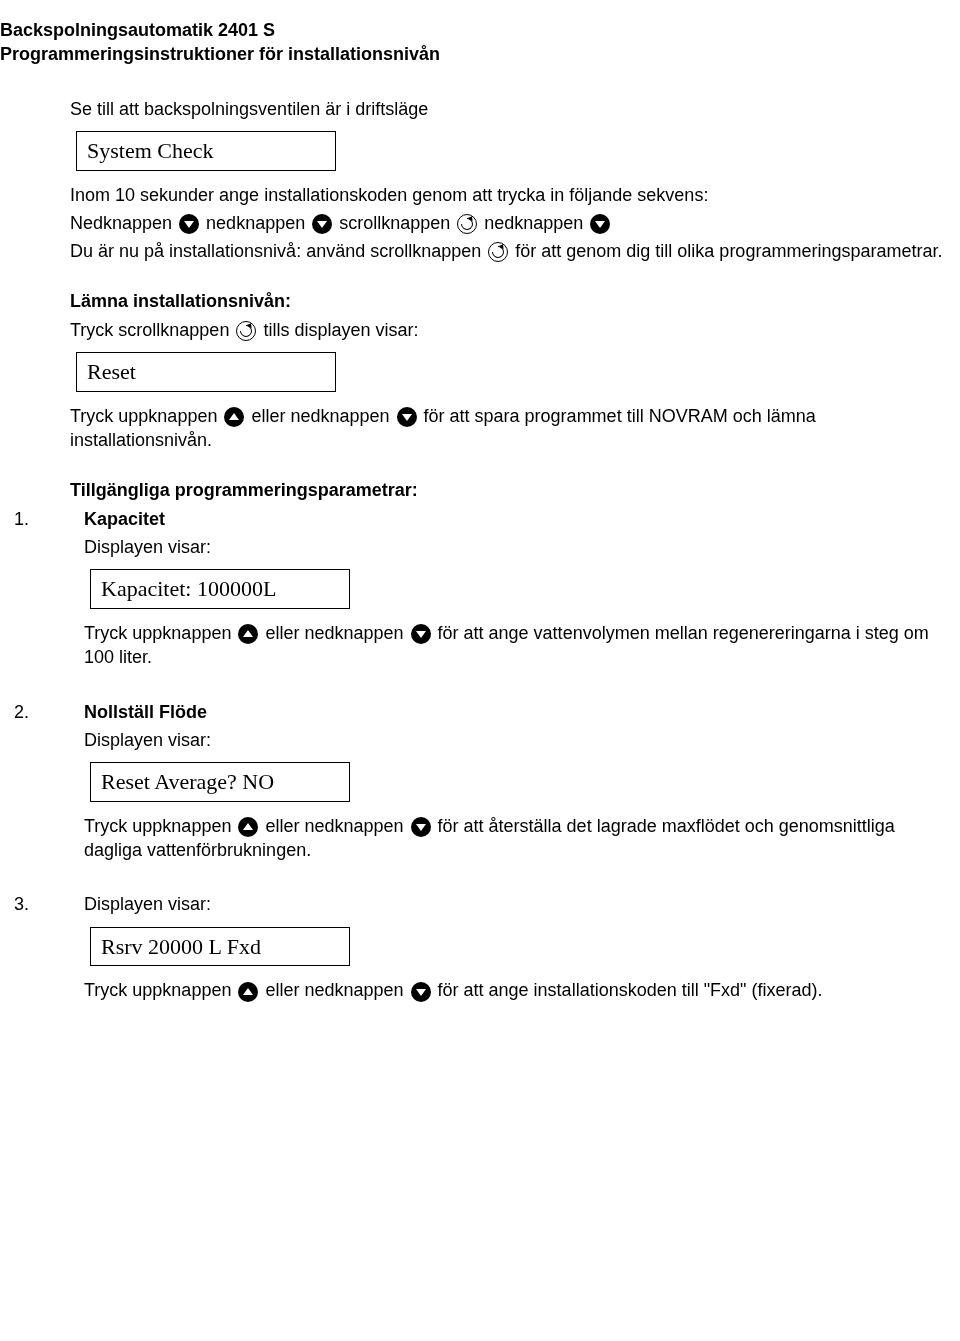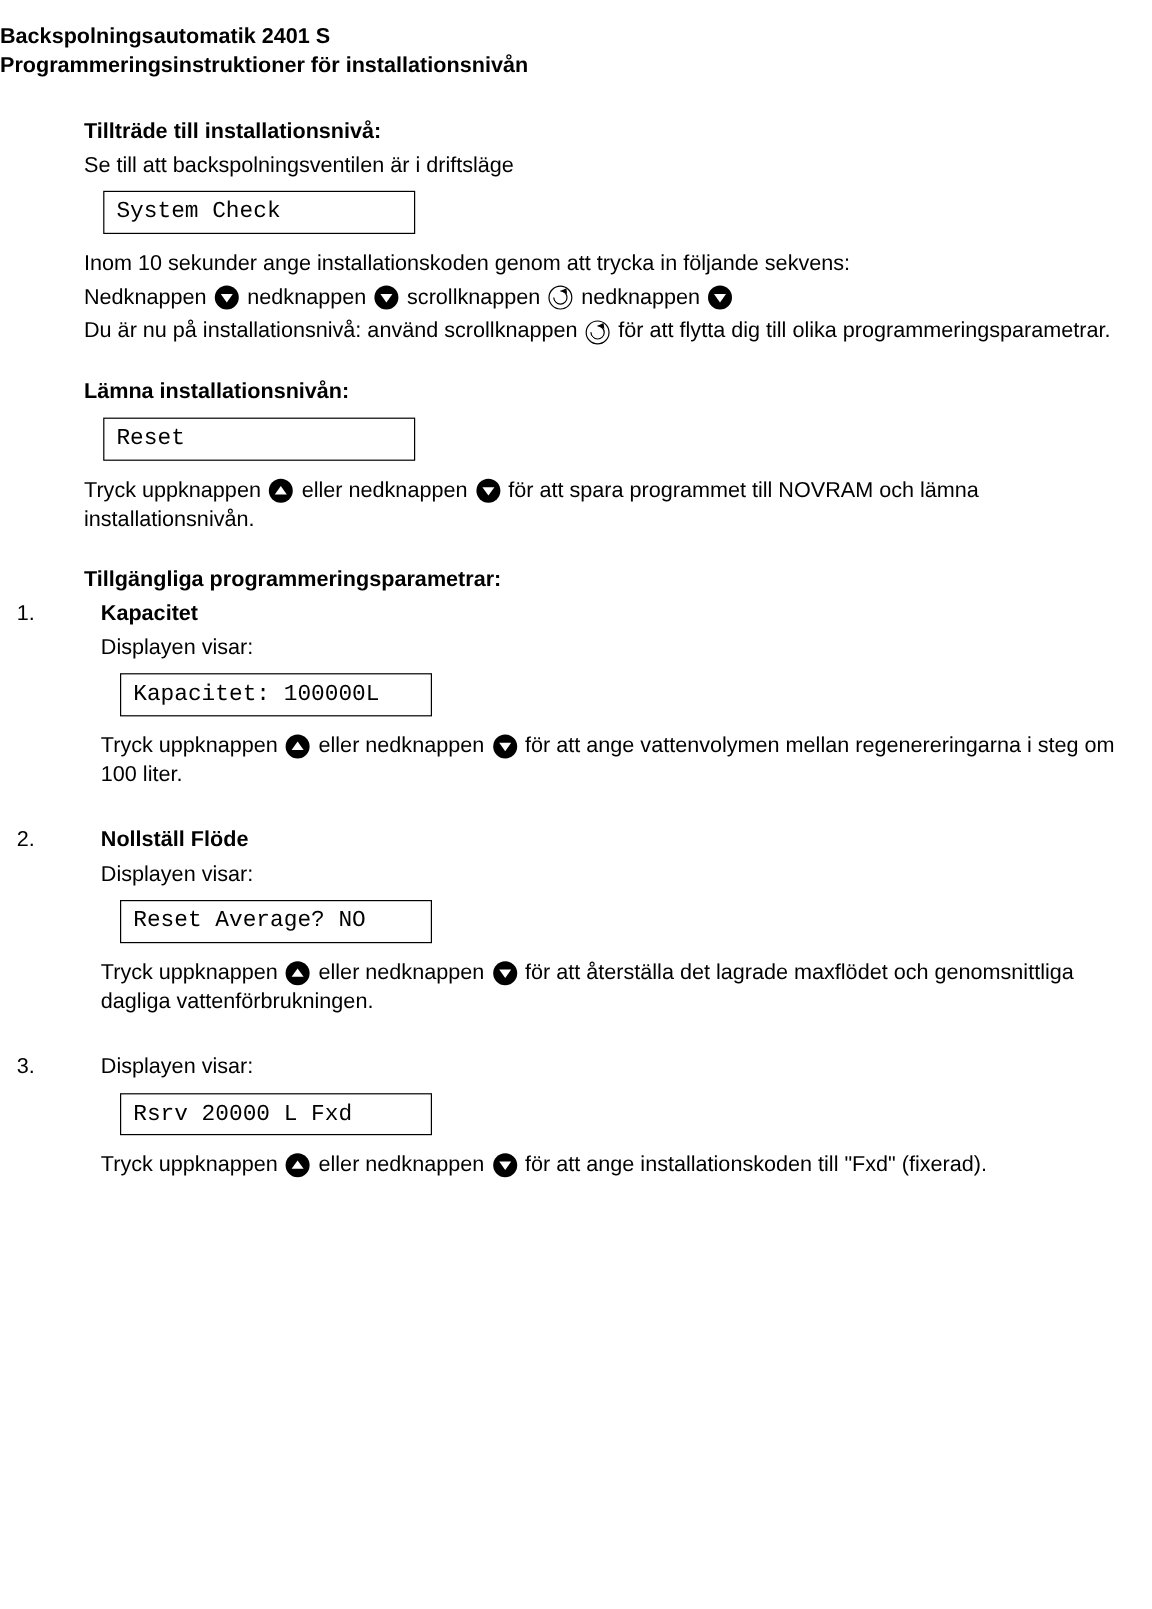--- a/index.html
+++ b/index.html
@@ -120,7 +120,6 @@
 <div class="content">
 
   <div class="section">
-    <p class="bold">Tillträde till installationsnivå:</p>
     <p>Se till att backspolningsventilen är i driftsläge</p>
     <div class="display-box">System Check</div>
     <p>Inom 10 sekunder ange installationskoden genom att trycka in följande sekvens:</p>

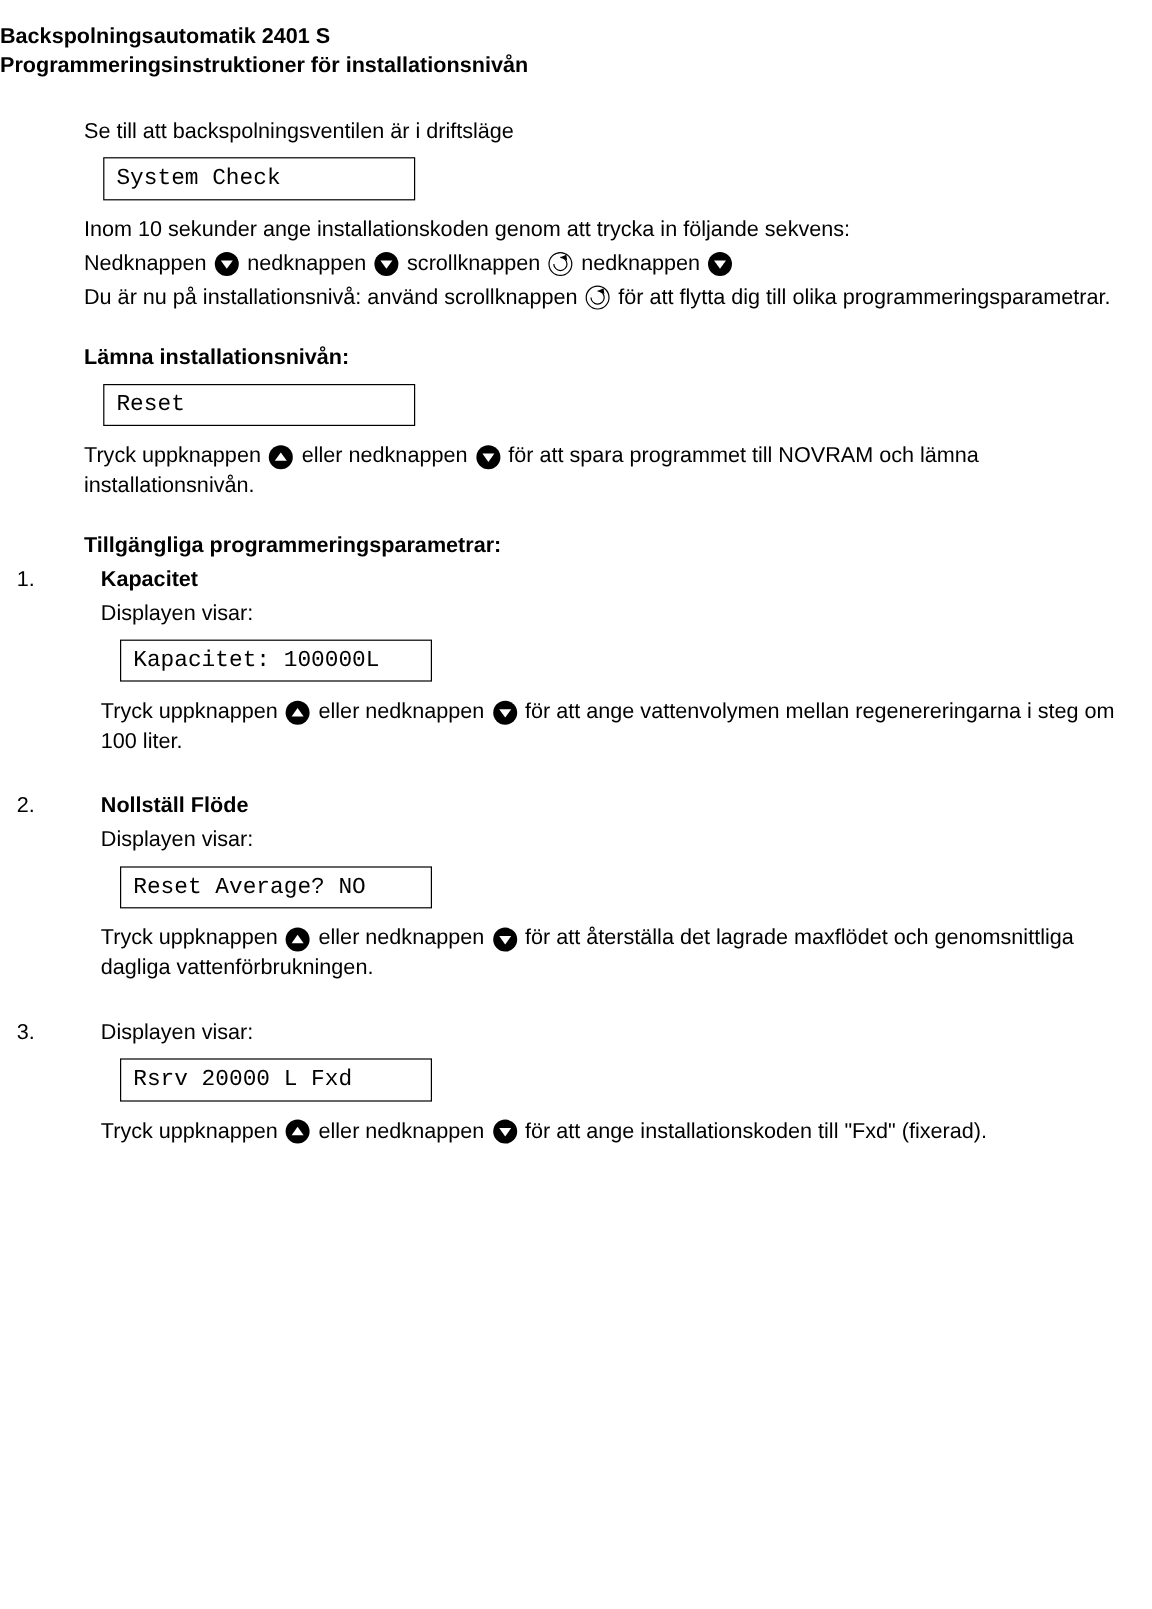--- a/index.html
+++ b/index.html
@@ -24,10 +24,10 @@
     }
     .display-box {
       border: 1.5px solid #000;
-      font-family: Liberation Mono, monospace;
-      font-size: 19px;
+      font-family: Liberation Serif, serif;
+      font-size: 22px;
       padding: 4px 10px;
-      margin: 6px 0 12px 16px;
+      margin: 6px 0 12px 6px;
       display: inline-block;
       width: 238px;
     }

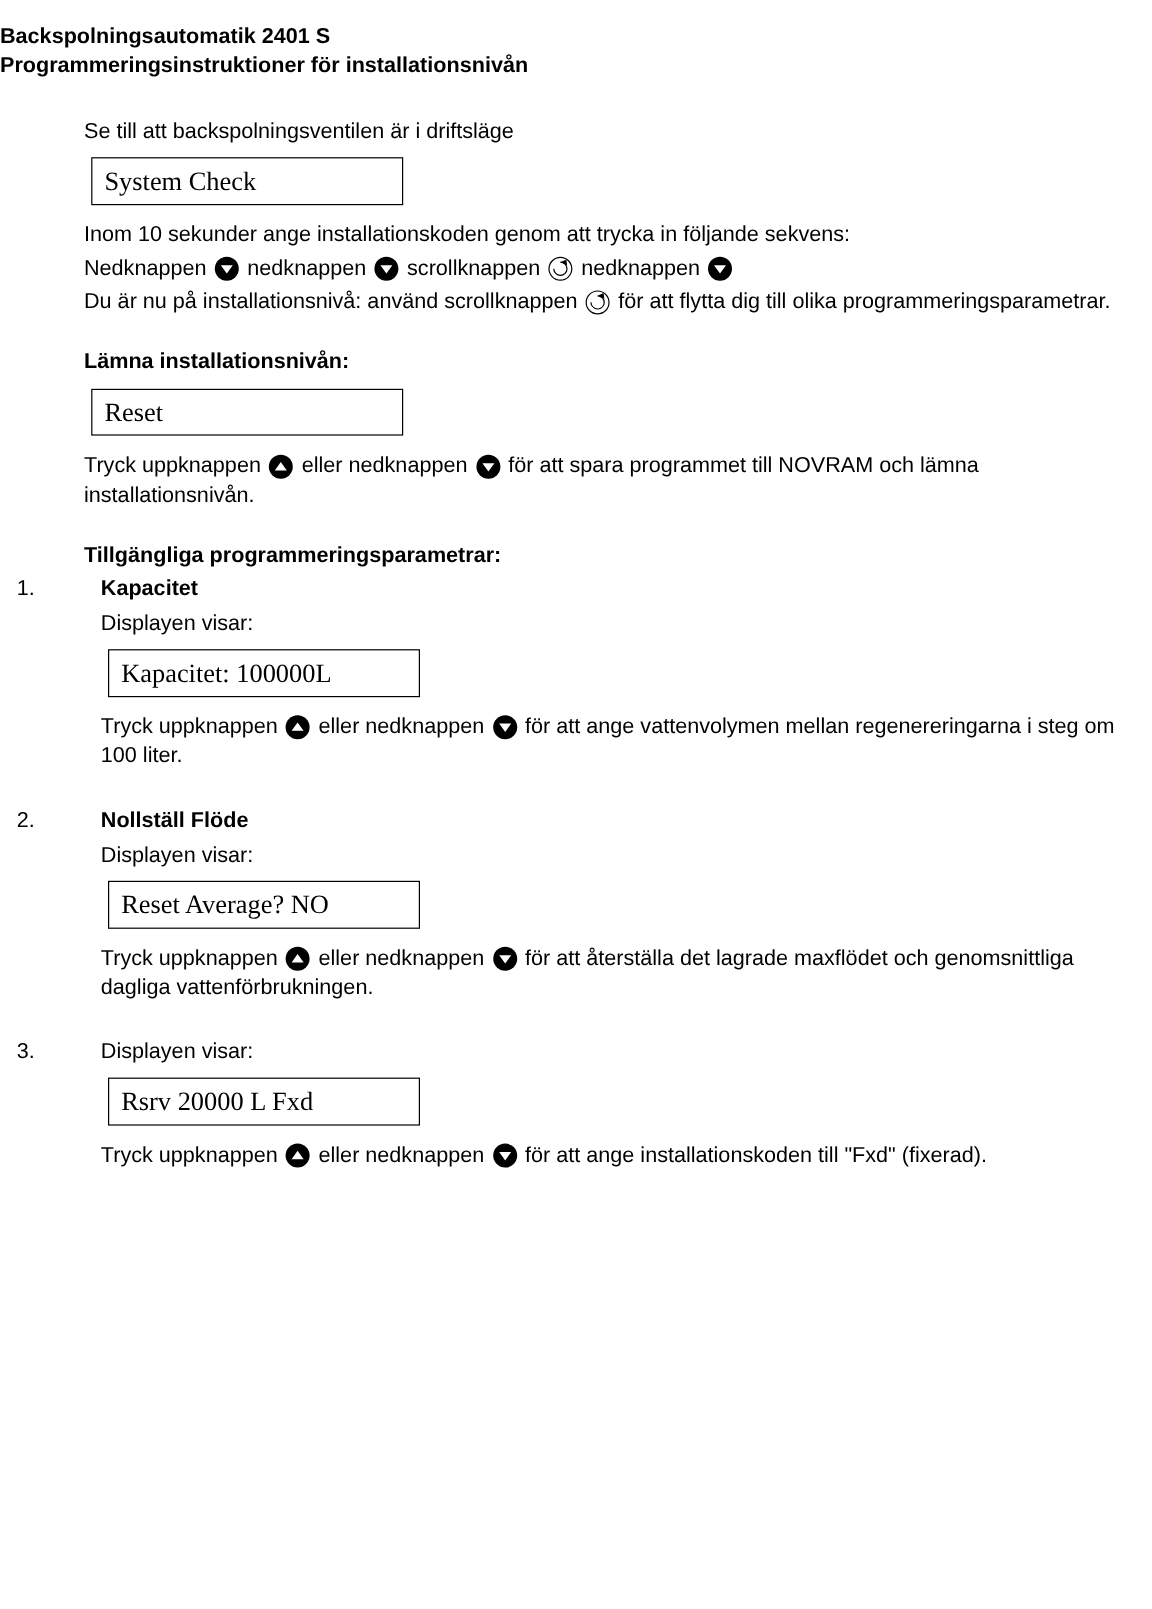--- a/index.html
+++ b/index.html
@@ -127,7 +127,7 @@
       <span>Nedknappen </span><span class="icon icon-down"></span><span> nedknappen </span><span class="icon icon-down"></span><span> scrollknappen </span><span class="icon icon-scroll"></span><span> nedknappen </span><span class="icon icon-down"></span>
     </p>
     <p>
-      <span>Du är nu på installationsnivå: använd scrollknappen </span><span class="icon icon-scroll"></span><span> för att flytta dig till olika programmeringsparametrar.</span>
+      <span>Du är nu på installationsnivå: använd scrollknappen </span><span class="icon icon-scroll"></span><span> för att genom dig till olika programmeringsparametrar.</span>
     </p>
   </div>
 

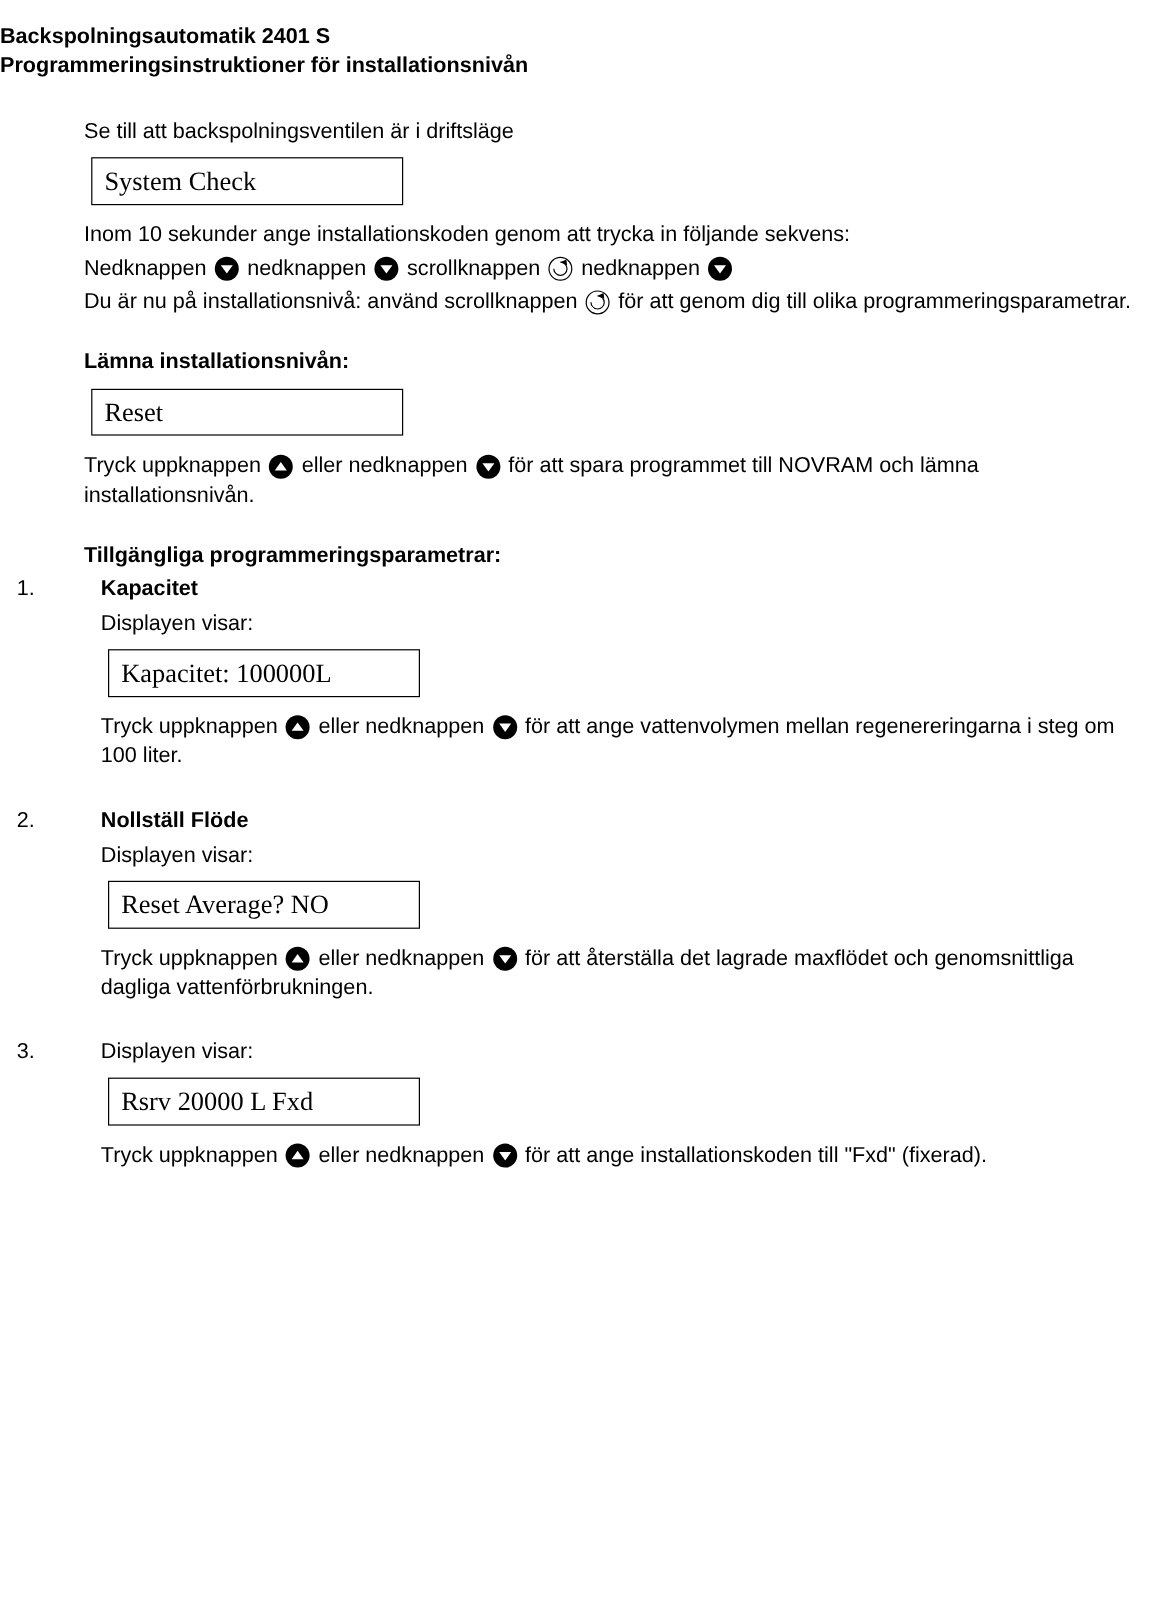--- a/index.html
+++ b/index.html
@@ -133,6 +133,9 @@
 
   <div class="section">
     <p class="bold">Lämna installationsnivån:</p>
+    <p>
+      <span>Tryck scrollknappen </span><span class="icon icon-scroll"></span><span> tills displayen visar:</span>
+    </p>
     <div class="display-box">Reset</div>
     <p>
       <span>Tryck uppknappen </span><span class="icon icon-up"></span><span> eller nedknappen </span><span class="icon icon-down"></span><span> för att spara programmet till NOVRAM och lämna installationsnivån.</span>

